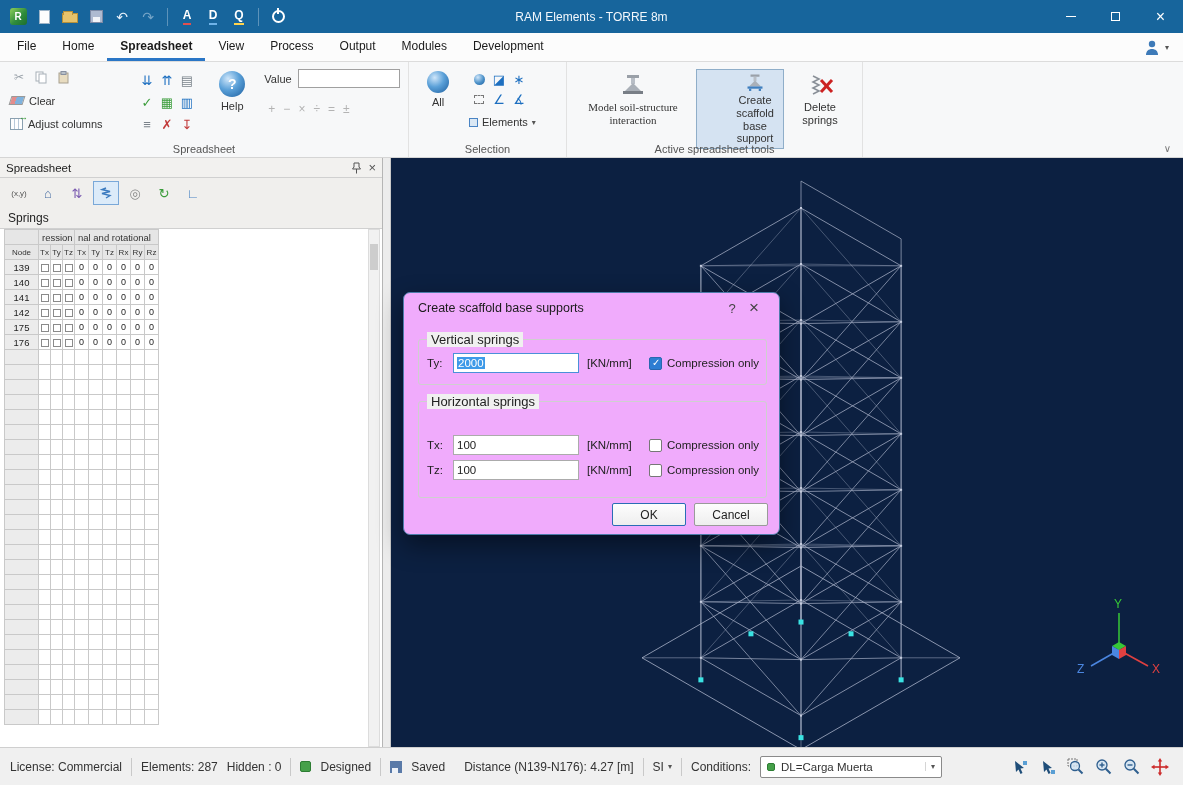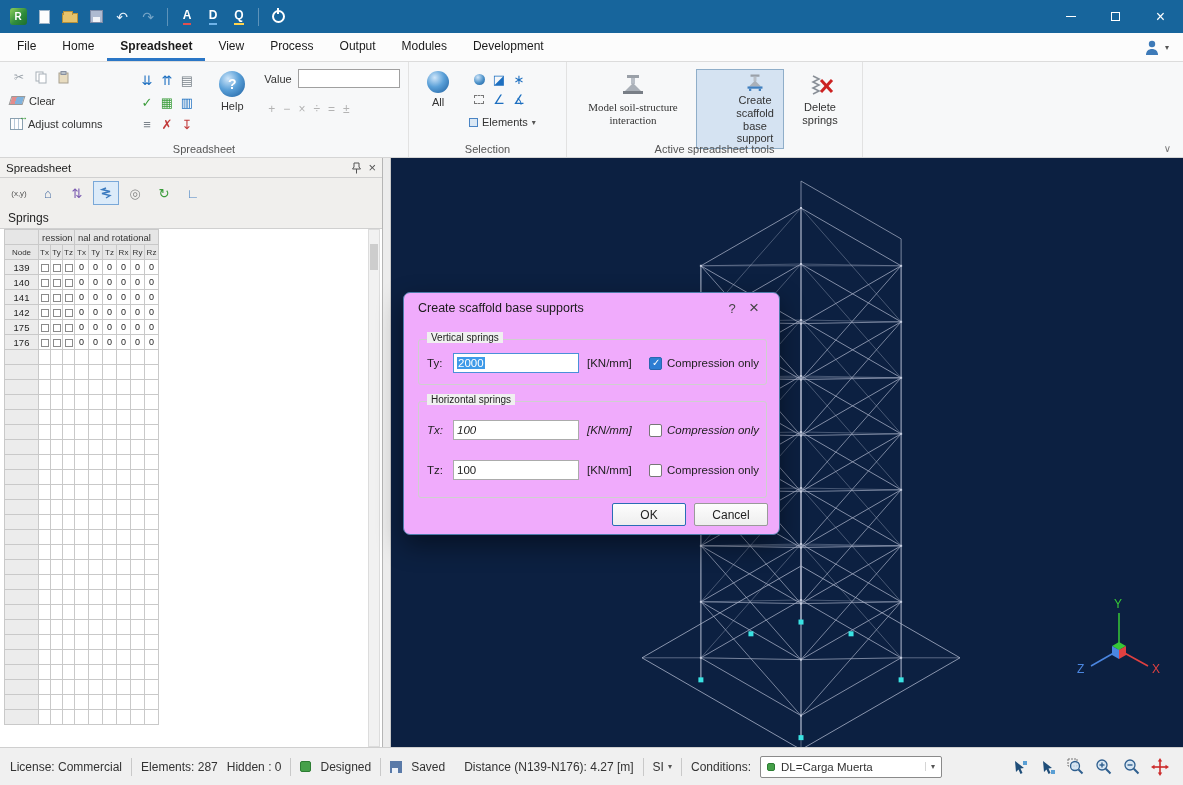--- a/index.html
+++ b/index.html
@@ -175,6 +175,7 @@
         <span class="t-power"></span>
       </span>
   </div>
+  <div class="tb-title">RAM Elements - TORRE 8m</div>
   <div class="tb-win">
     <div class="wbtn">
         <span class="w-min"></span>

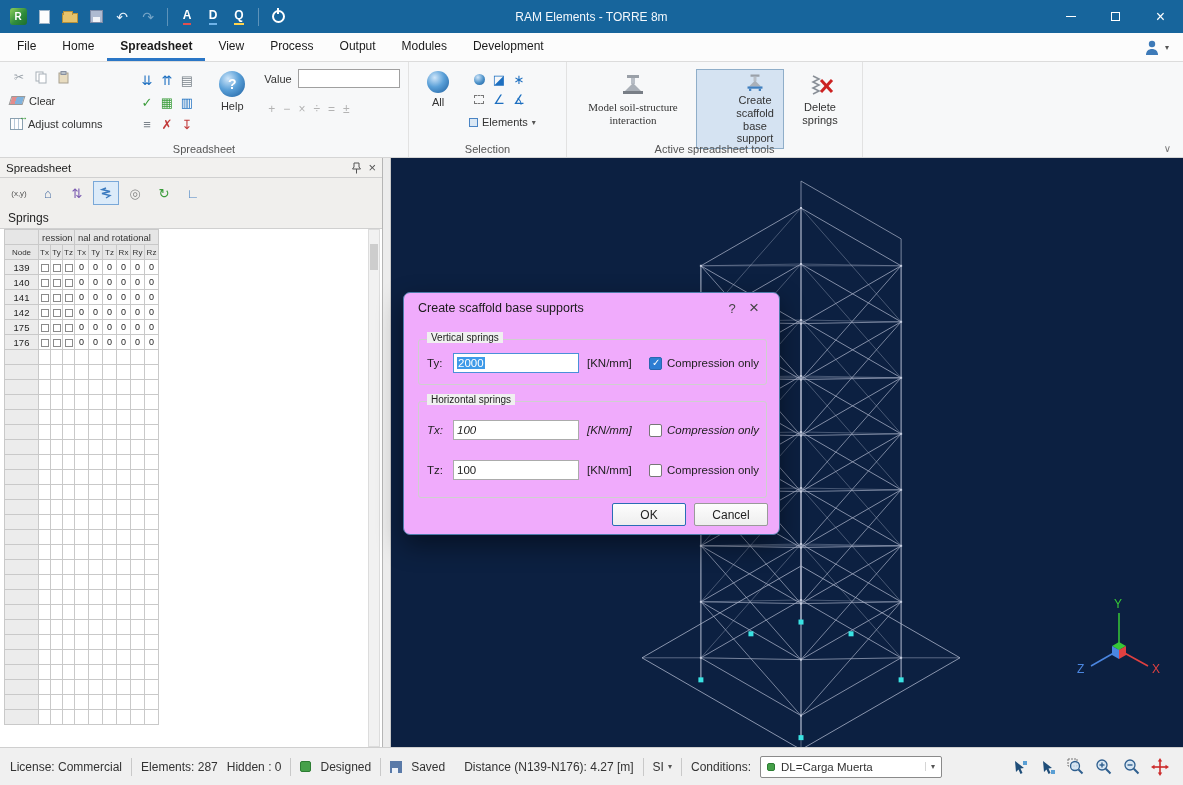--- a/index.html
+++ b/index.html
@@ -122,7 +122,7 @@
   .dlg-btn{margin-left:auto;color:#444;font-size:13px;width:22px;text-align:center;}
   .dlg-btn.close{margin-left:0;font-size:17px;}
   .grp{position:absolute;border:1px solid #cfcfcf;border-radius:3px;}
-  .grp-label{position:absolute;top:-8px;left:8px;background:#f0f0f0;padding:0 4px;font-size:10px;color:#222;}
+  .grp-label{position:absolute;top:-8px;left:8px;background:#f0f0f0;padding:0 4px;font-size:13px;color:#222;}
   .drow{position:absolute;left:8px;right:6px;height:22px;display:flex;align-items:center;}
   .flab{width:26px;font-size:11.5px;color:#222;}
   .tbox{width:126px;height:20px;background:#fff;border:1px solid #ababab;display:flex;align-items:center;padding:0 3px;font-size:11.5px;}

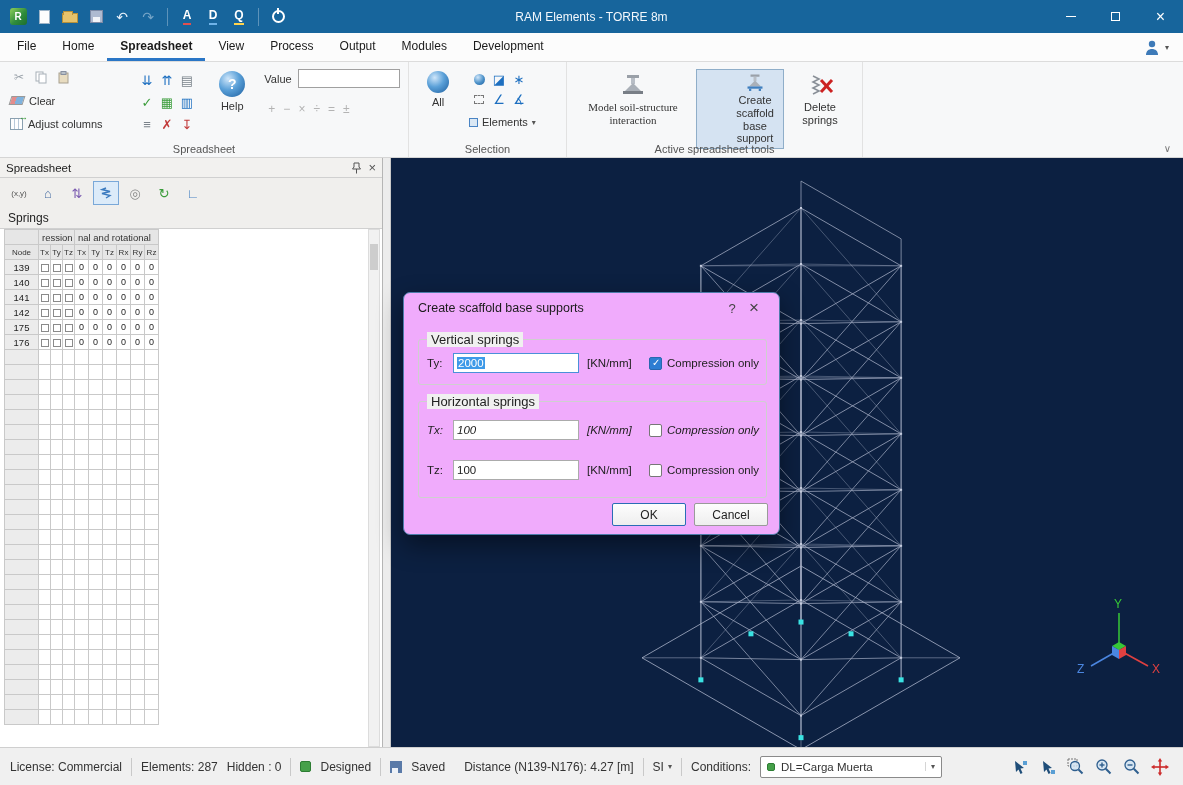--- a/index.html
+++ b/index.html
@@ -1047,7 +1047,7 @@
 
   <div class="grp" style="left:14px;top:108px;width:349px;height:97px;">
     <span class="grp-label">Horizontal springs</span>
-    <div class="drow" style="top:17px;font-style:italic;">
+    <div class="drow" style="top:32px;">
       <span class="flab">Tx:</span>
       <div class="tbox">
         <span>100</span>

